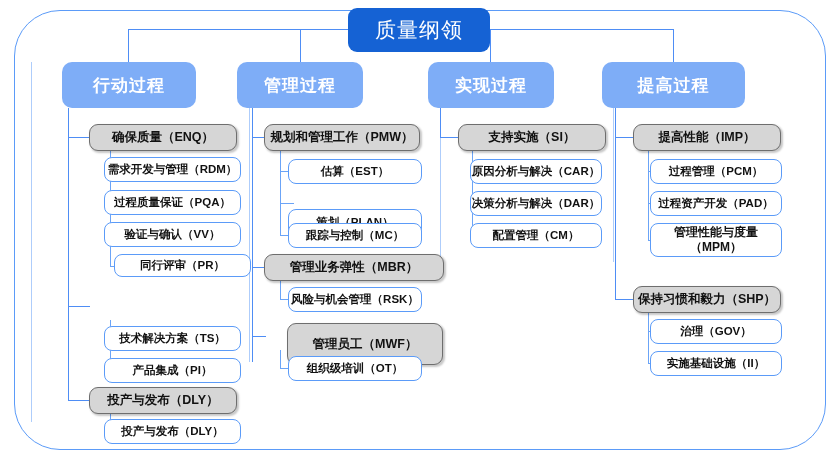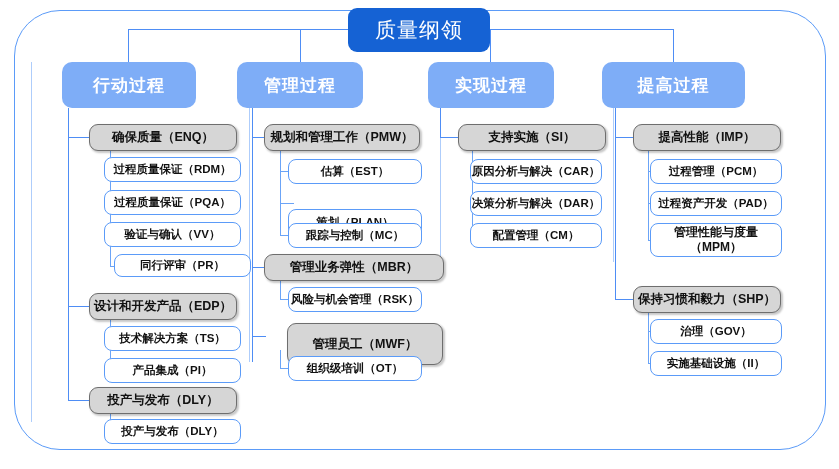--- a/index.html
+++ b/index.html
@@ -124,7 +124,7 @@
   <div class="vline thin" style="left:110px;top:151px;height:116px;"></div>
 
   <div class="hline thin" style="left:110px;top:169px;width:14px;"></div>
-  <div class="leaf-box" style="left:104px;top:157px;width:137px;height:25px;">过程质量保证（RDM）</div>
+  <div class="leaf-box" style="left:104px;top:157px;width:137px;height:25px;">需求开发与管理（RDM）</div>
 
   <div class="hline thin" style="left:110px;top:202px;width:14px;"></div>
   <div class="leaf-box" style="left:104px;top:190px;width:137px;height:25px;">过程质量保证（PQA）</div>

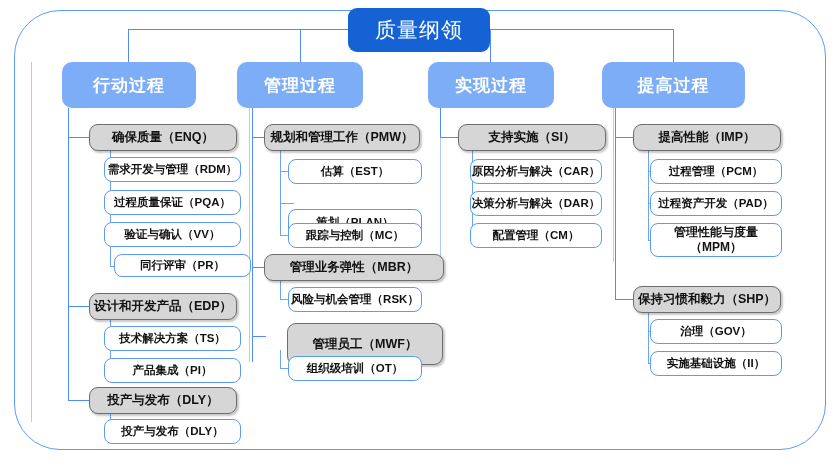--- a/index.html
+++ b/index.html
@@ -136,7 +136,6 @@
   <div class="leaf-box" style="left:114px;top:254px;width:137px;height:23px;">同行评审（PR）</div>
 
   <div class="hline" style="left:68px;top:306px;width:22px;"></div>
-  <div class="grp-box" style="left:89px;top:293px;width:148px;height:27px;">设计和开发产品（EDP）</div>
 
   <div class="vline thin" style="left:110px;top:320px;height:51px;"></div>
 

